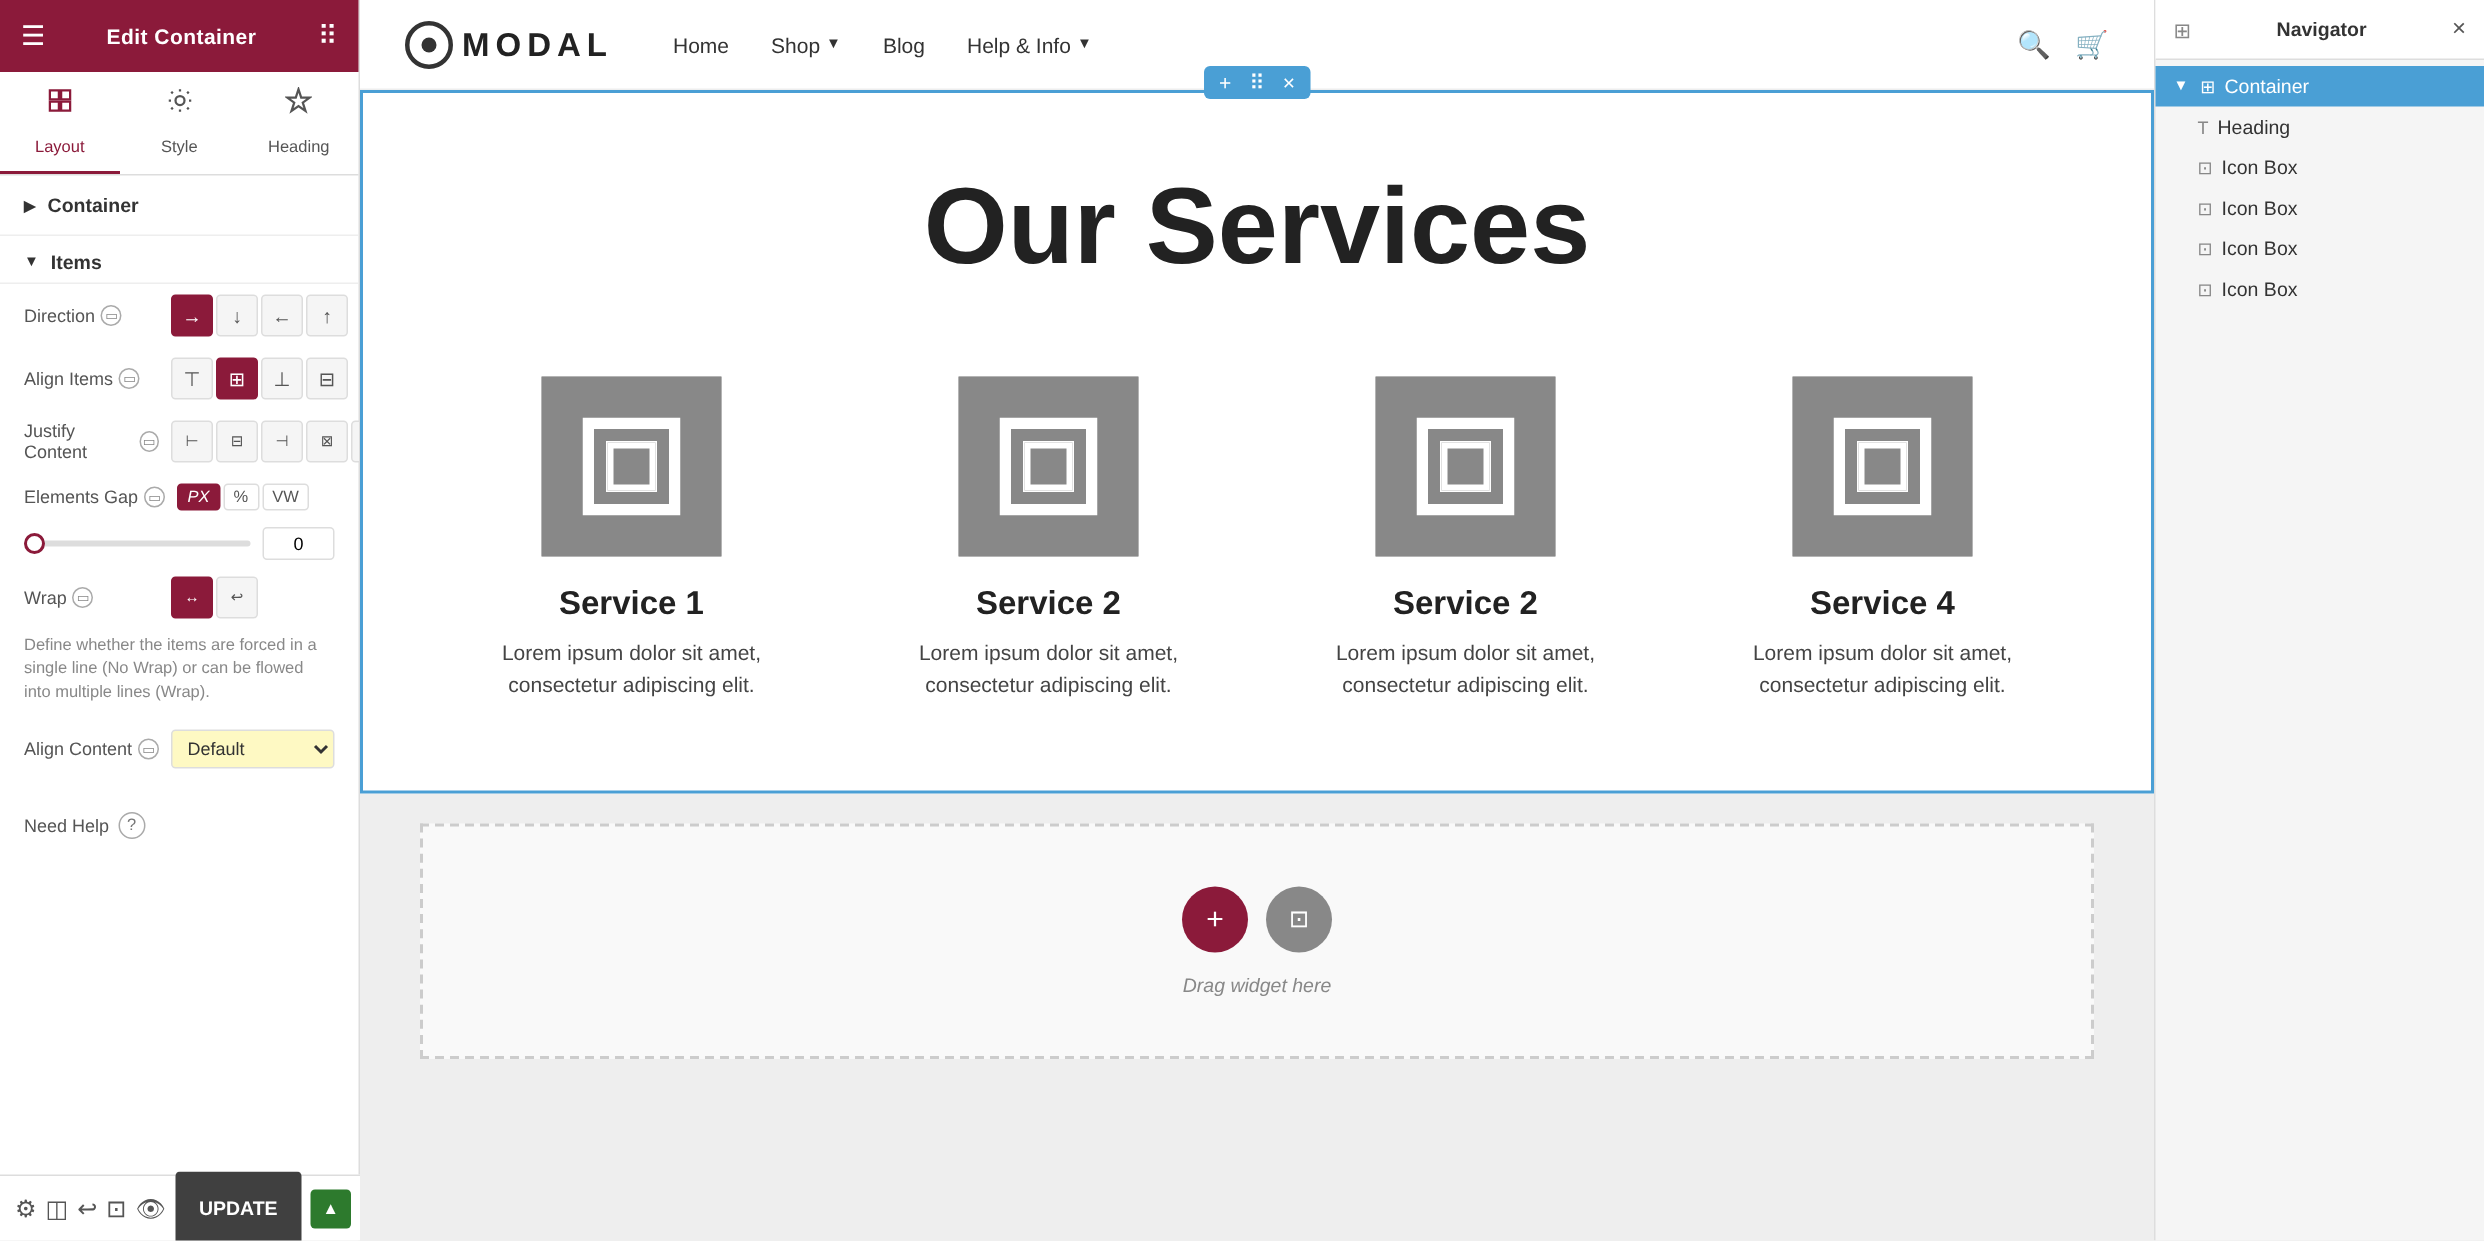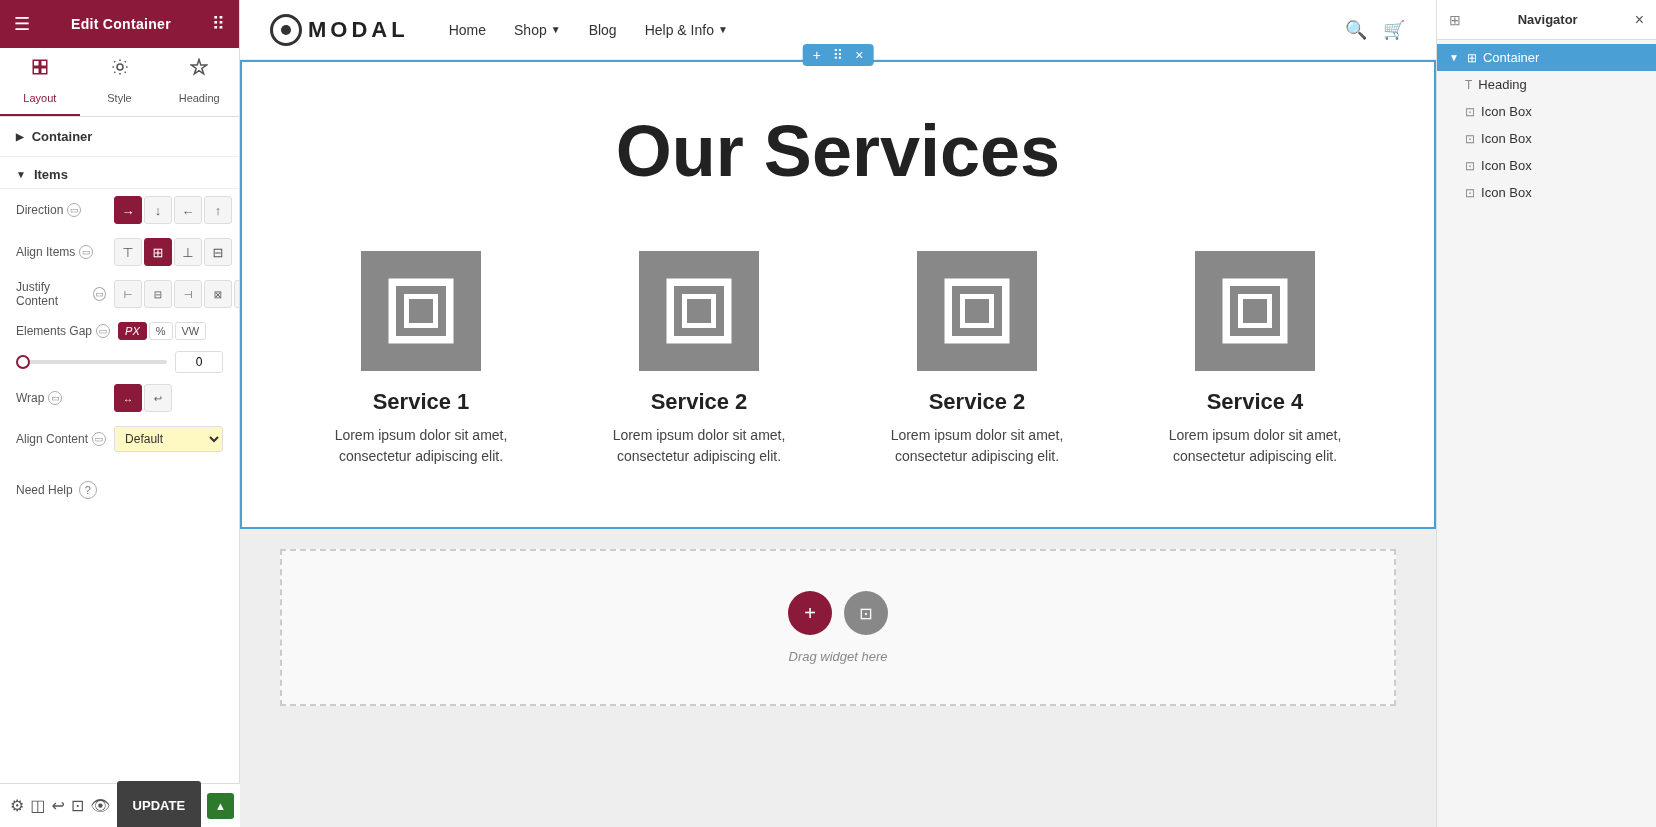--- a/index.html
+++ b/index.html
@@ -601,6 +601,7 @@
         <div class="btn-icon" style="font-size:10px;">↩</div>
       </div>
     </div>
+    <div class="hint-text">Define whether the items are forced in a single line (No Wrap) or can be flowed into multiple lines (Wrap).</div>
 
     <div class="align-content-row">
       <span class="control-label">

